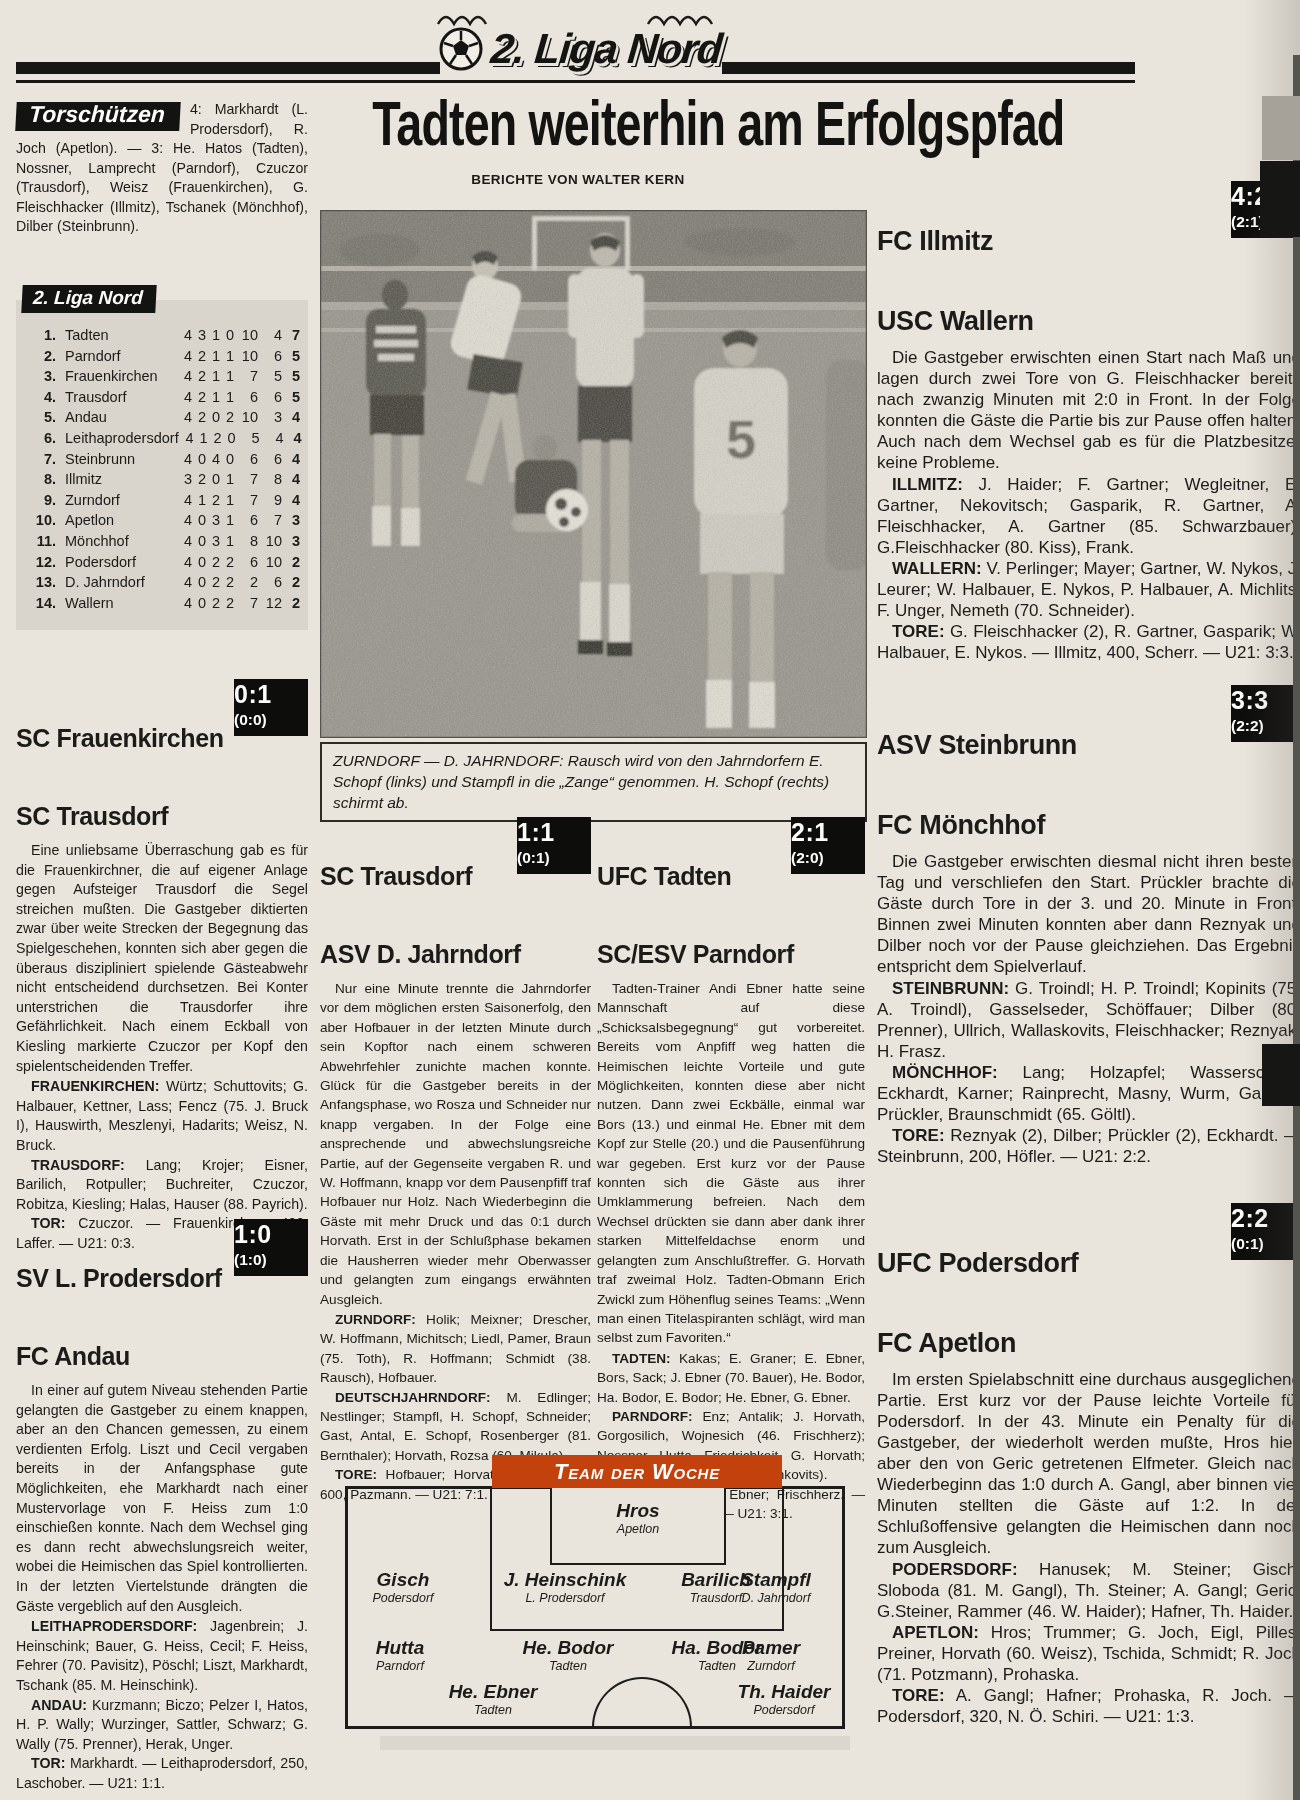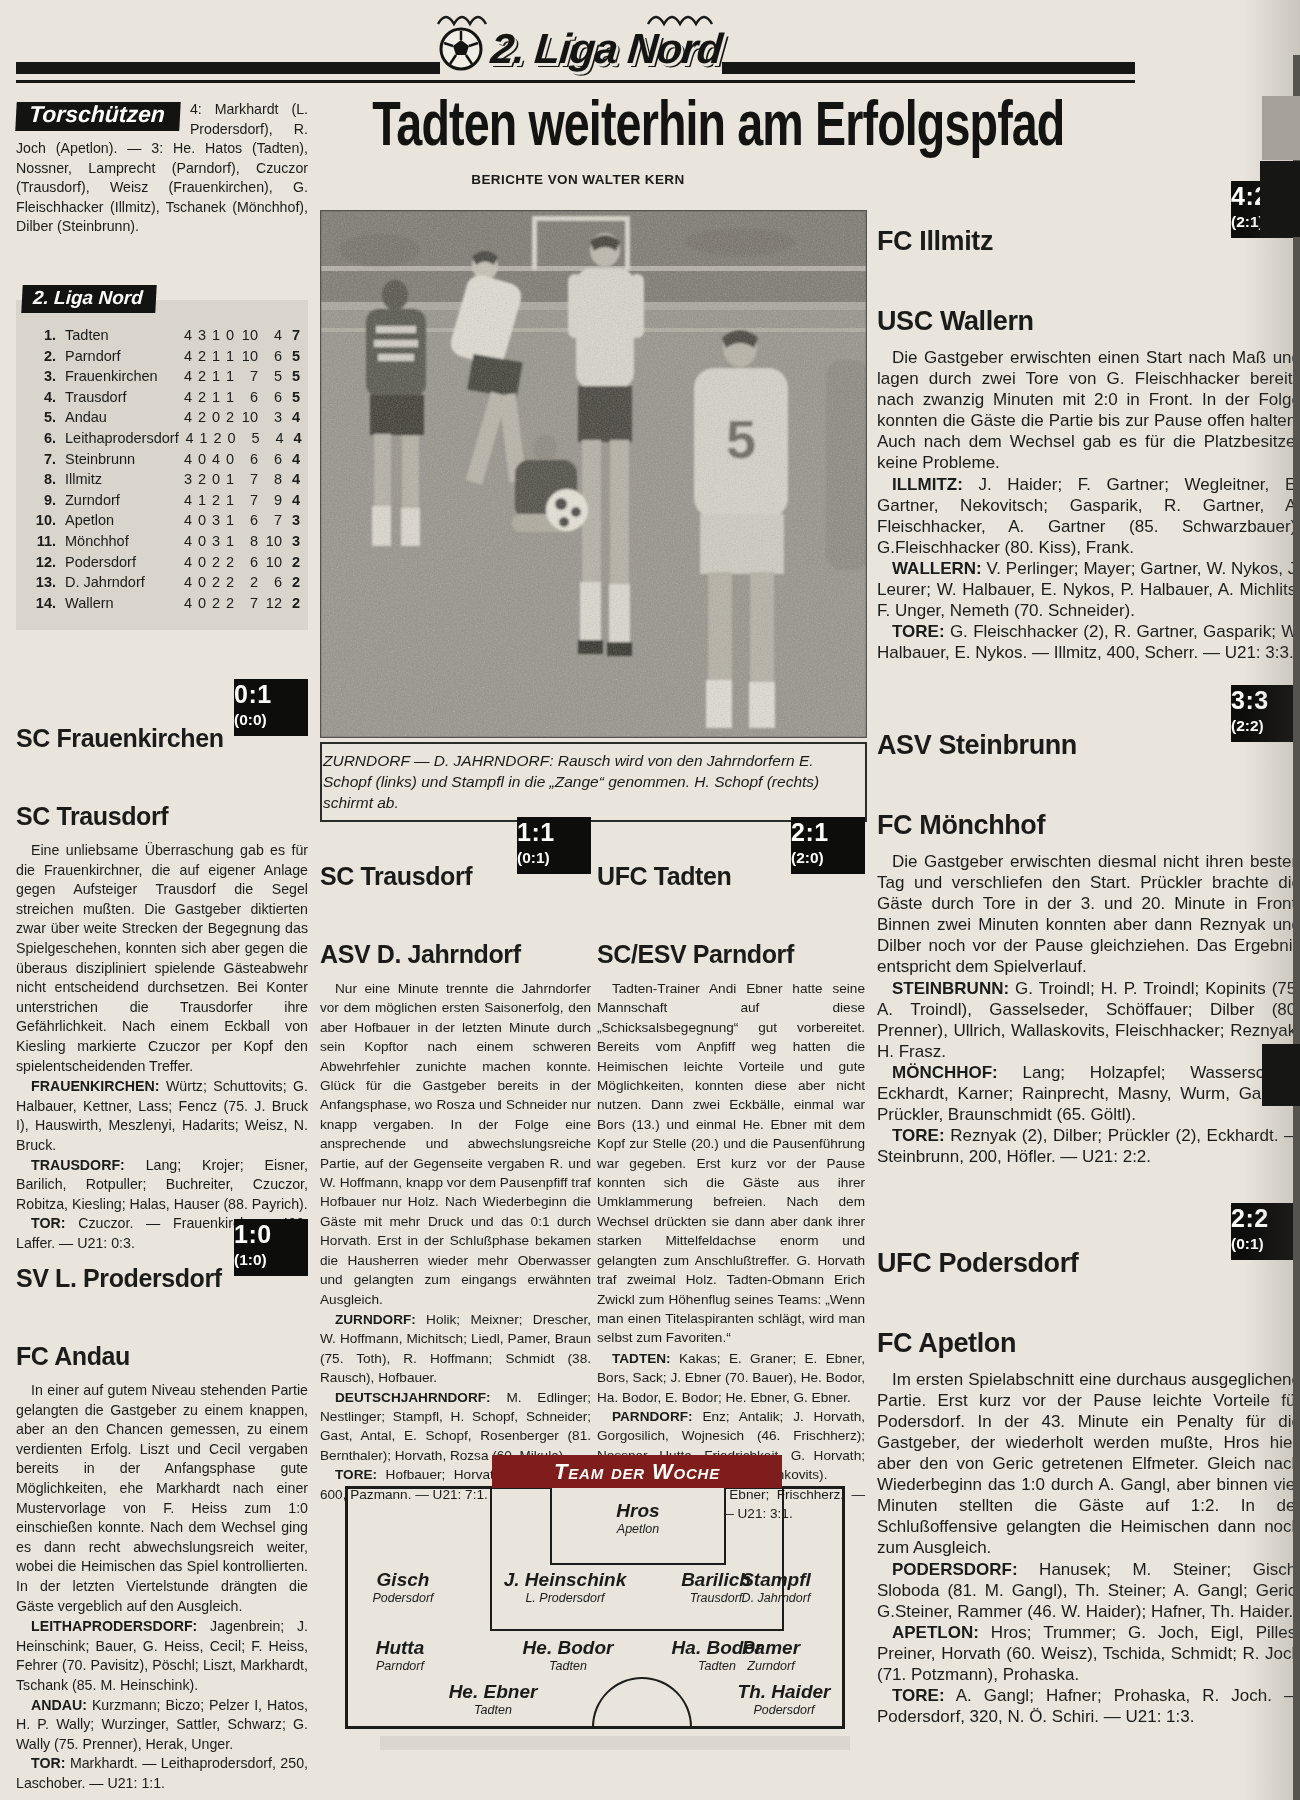--- a/index.html
+++ b/index.html
@@ -21,7 +21,7 @@
   
   .photo{position:absolute;left:320px;top:210px;width:547px;height:528px;}
   .caption{position:absolute;left:320px;top:742px;width:547px;box-sizing:border-box;border:2px solid #2b2b28;
-           padding:6px 11px 7px 1px;font-style:italic;font-size:15.5px;line-height:21px;}
+           padding:6px 11px 7px 11px;font-style:italic;font-size:15.5px;line-height:21px;}
   
   .tors{position:absolute;left:16px;top:100px;width:292px;font-size:14.2px;line-height:19.5px;text-align:justify;}
   .tors p{margin:0;}

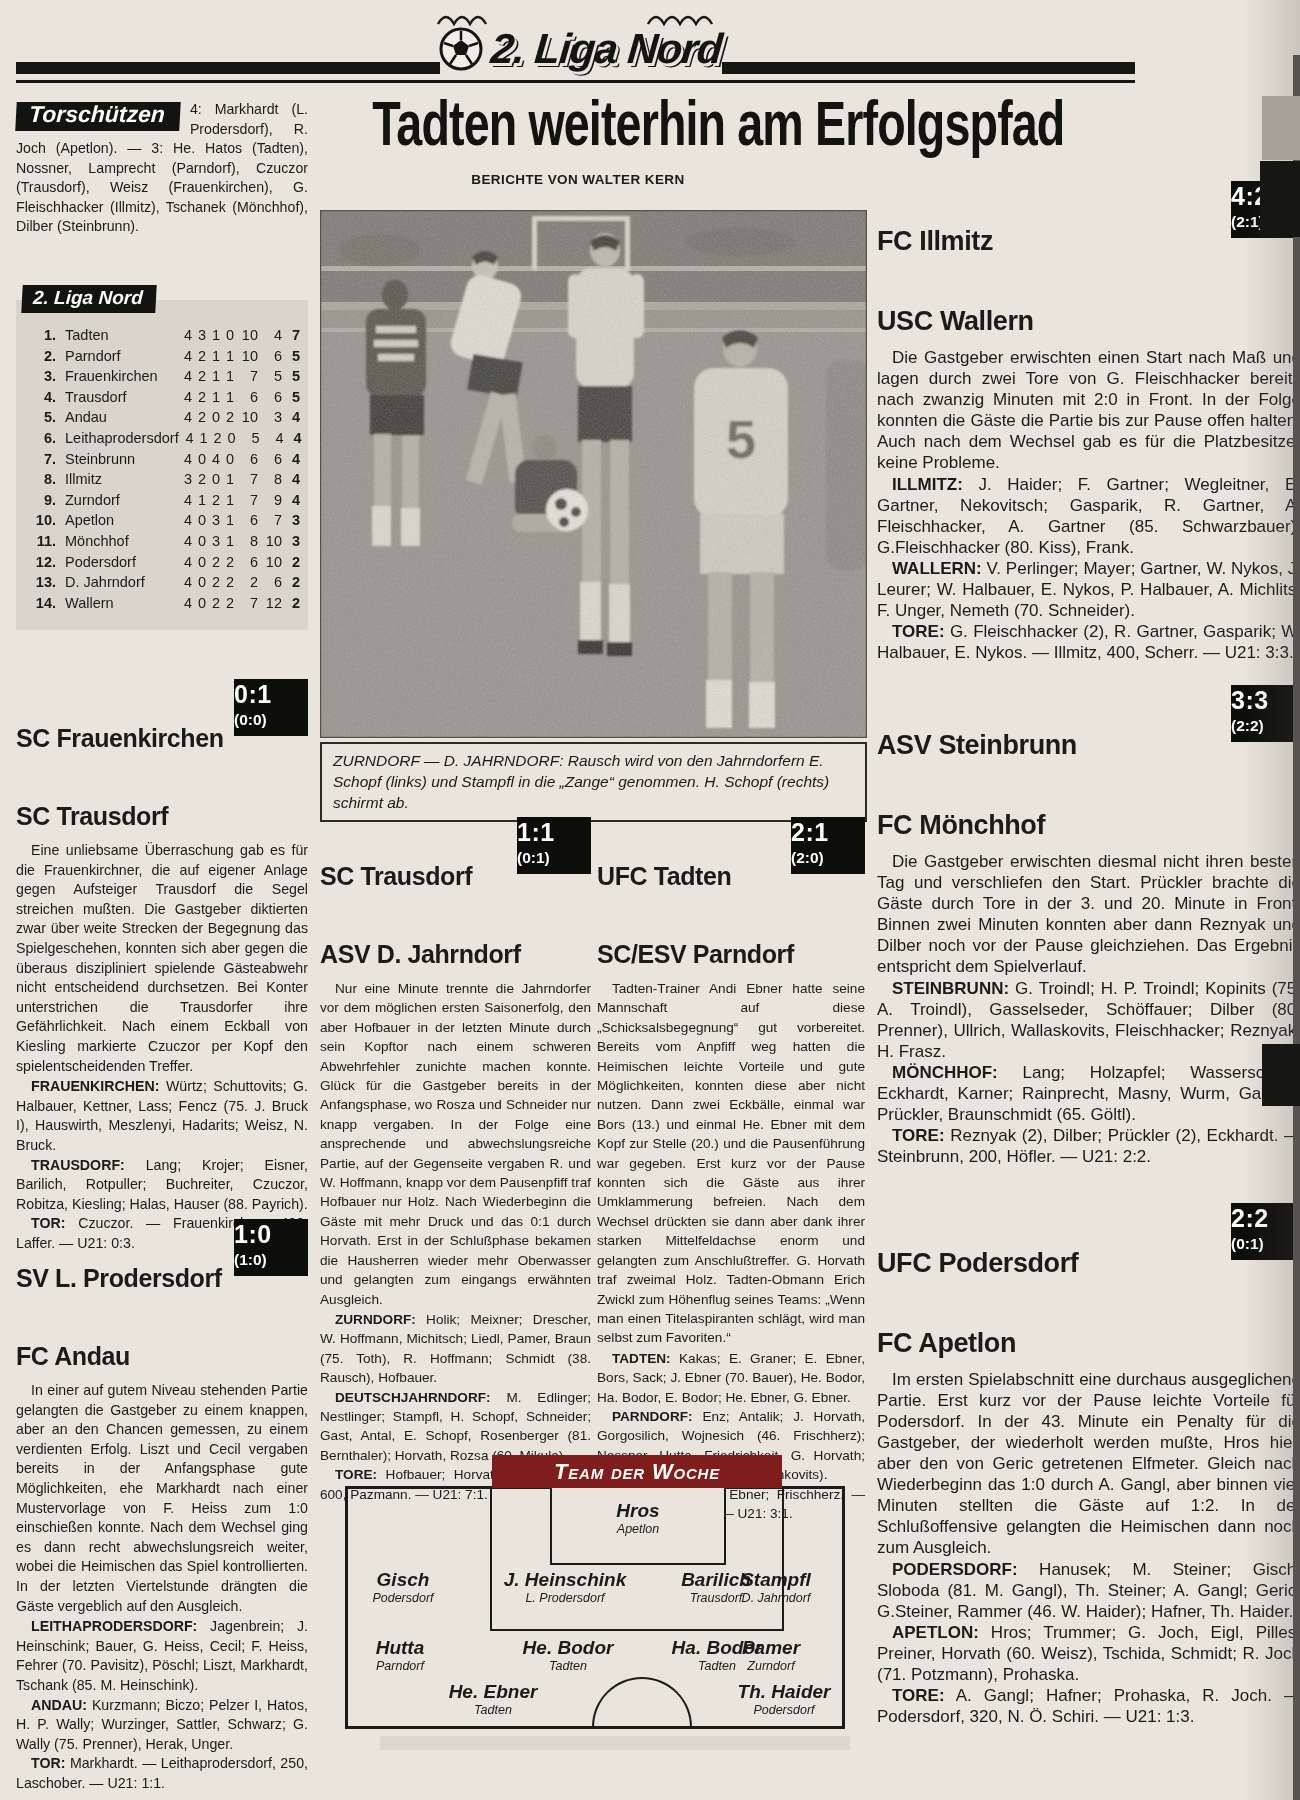--- a/index.html
+++ b/index.html
@@ -58,7 +58,7 @@
   .a5 .mh,.a6 .mh,.a7 .mh{font-size:27px;line-height:33px;}
   .a5 .scorebox,.a6 .scorebox,.a7 .scorebox{right:-4px;}
   
-  .totw-bar{position:absolute;left:492px;top:1455px;width:290px;height:33px;background:#7f1d1d;color:#fdfdfa;
+  .totw-bar{position:absolute;left:492px;top:1455px;width:290px;height:33px;background:#c2410c;color:#fdfdfa;
             display:flex;align-items:center;justify-content:center;font-style:italic;font-weight:bold;
             font-size:22px;letter-spacing:0.8px;font-variant:small-caps;z-index:2;}
   .totw-field{position:absolute;left:345px;top:1486px;width:500px;height:243px;border:3px solid #1c1c1a;box-sizing:border-box;}

